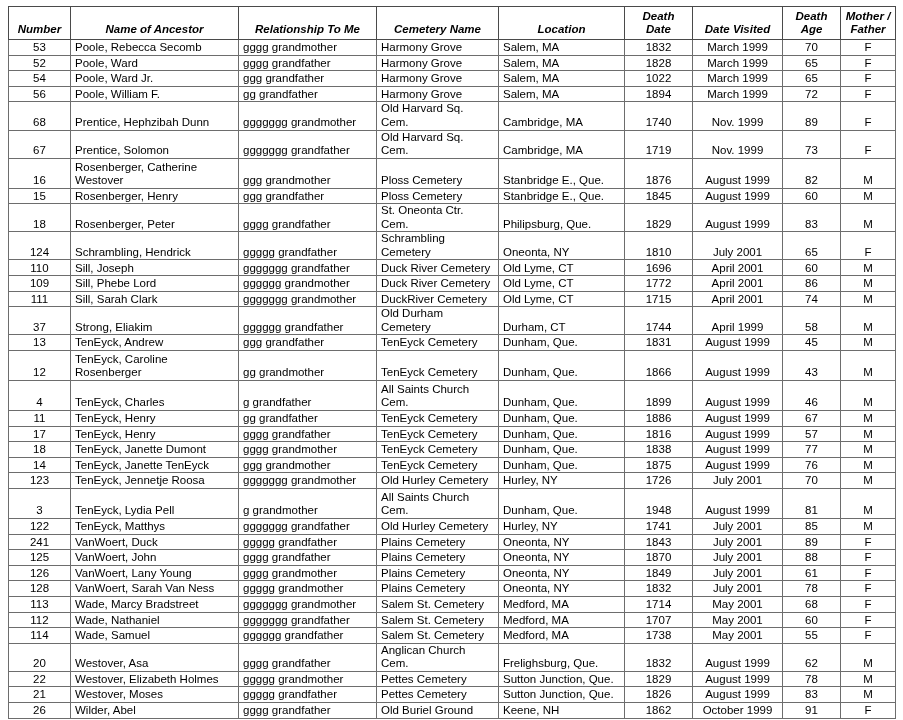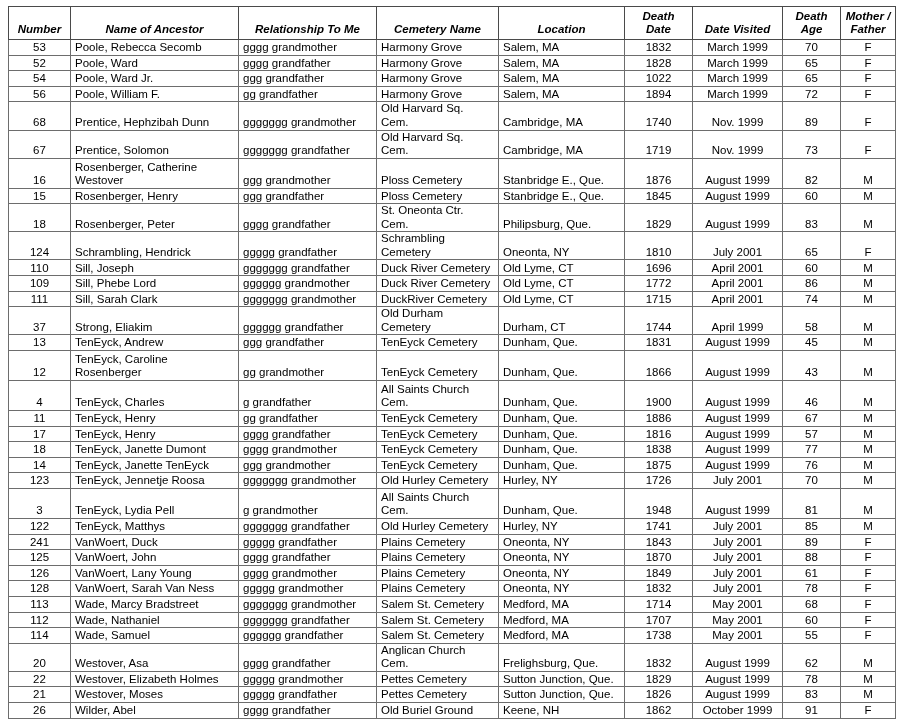--- a/index.html
+++ b/index.html
@@ -280,7 +280,7 @@
           <td class="txt">All Saints Church
 Cem.</td>
           <td class="txt">Dunham, Que.</td>
-          <td class="ctr">1900</td>
+          <td class="ctr">1899</td>
           <td class="ctr">August 1999</td>
           <td class="ctr">46</td>
           <td class="ctr">M</td>

